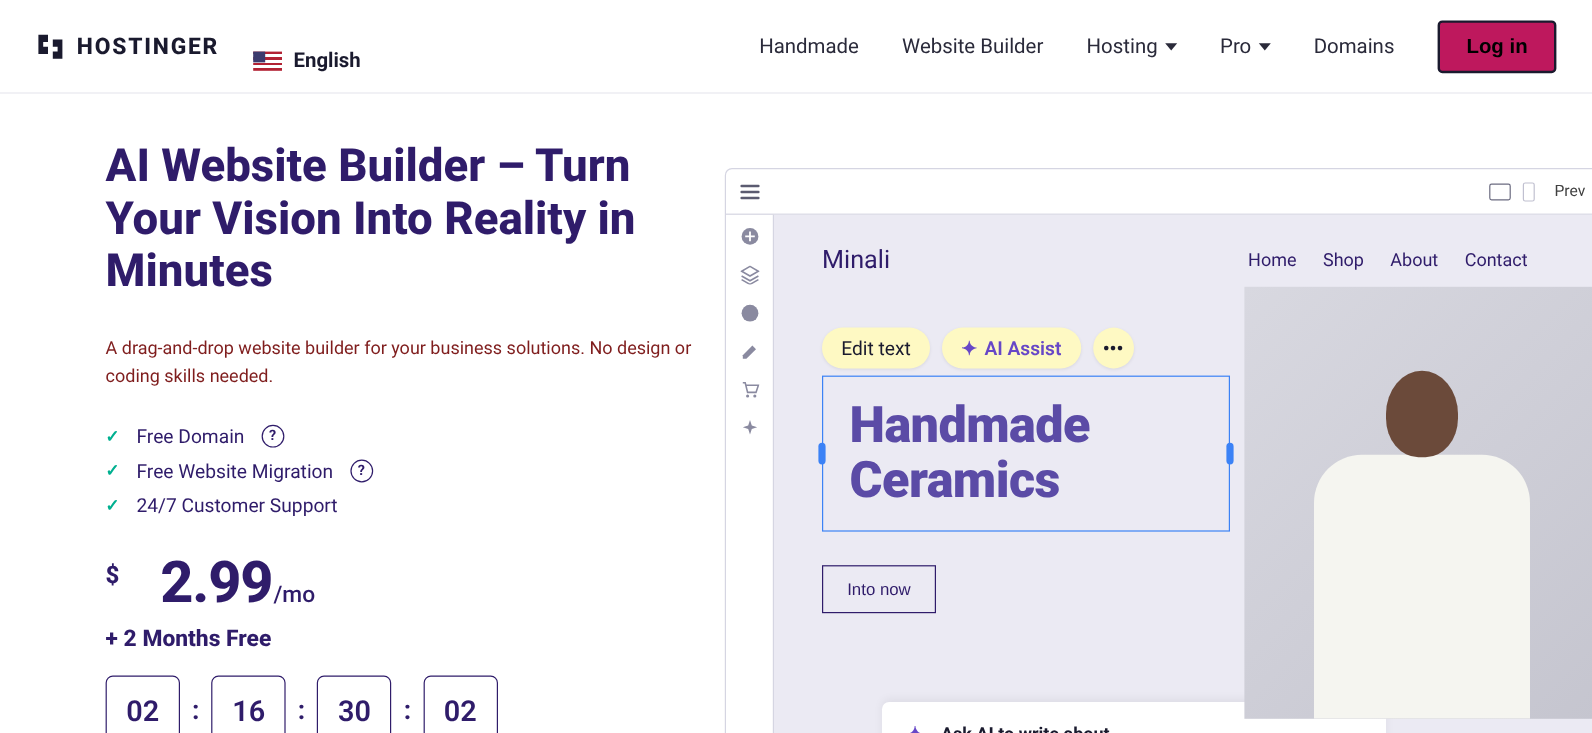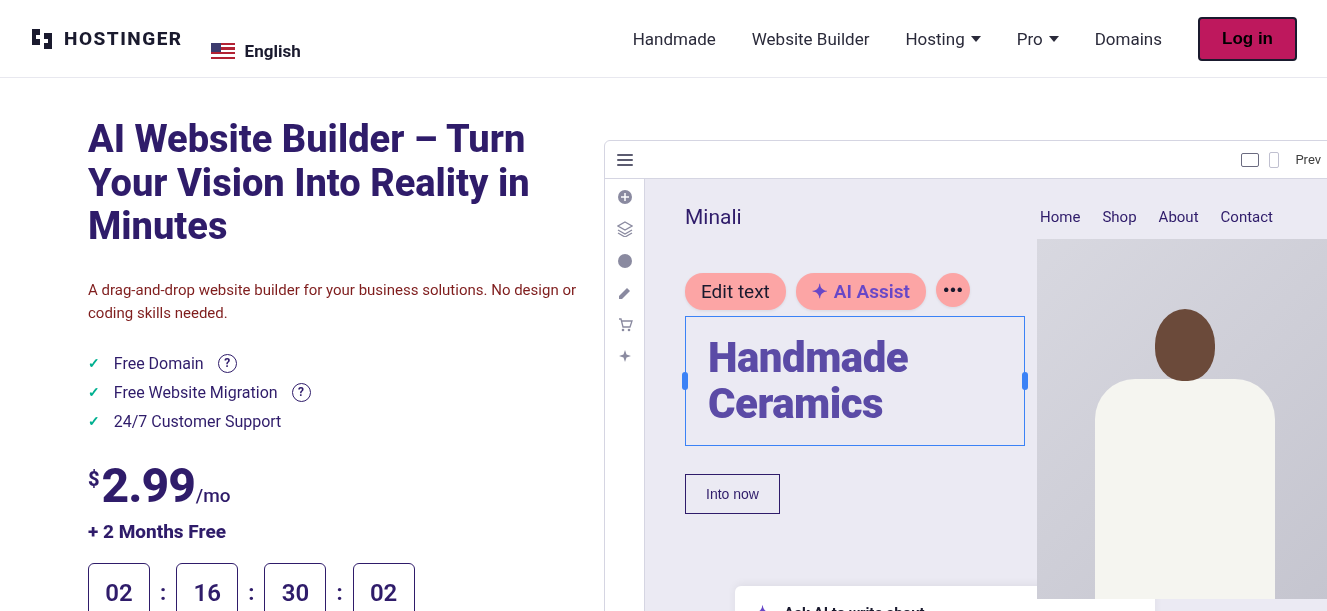--- a/index.html
+++ b/index.html
@@ -49,7 +49,7 @@
 .site-nav { display: flex; gap: 22px; }
 .site-nav-item { font-size: 15px; color: #2f1c6a; }
 .text-toolbar { display: flex; gap: 10px; margin-bottom: 6px; }
-.tb-btn { background: #fca5a5; border-radius: 18px; padding: 7px 16px; font-size: 19px; color: #1a1a2e; display: flex; align-items: center; gap: 6px; box-shadow: 0 1px 3px rgba(0,0,0,0.08); cursor: pointer; }
+.tb-btn { background: #fef9c3; border-radius: 18px; padding: 7px 16px; font-size: 16px; color: #1a1a2e; display: flex; align-items: center; gap: 6px; box-shadow: 0 1px 3px rgba(0,0,0,0.08); cursor: pointer; }
 .tb-btn.ai { color: #6747c7; font-weight: 600; }
 .tb-btn.dots { width: 34px; height: 34px; padding: 0; justify-content: center; font-weight: bold; }
 .selected-text { border: 1.5px solid #3b82f6; padding: 18px 22px; margin-bottom: 28px; position: relative; width: 340px; }

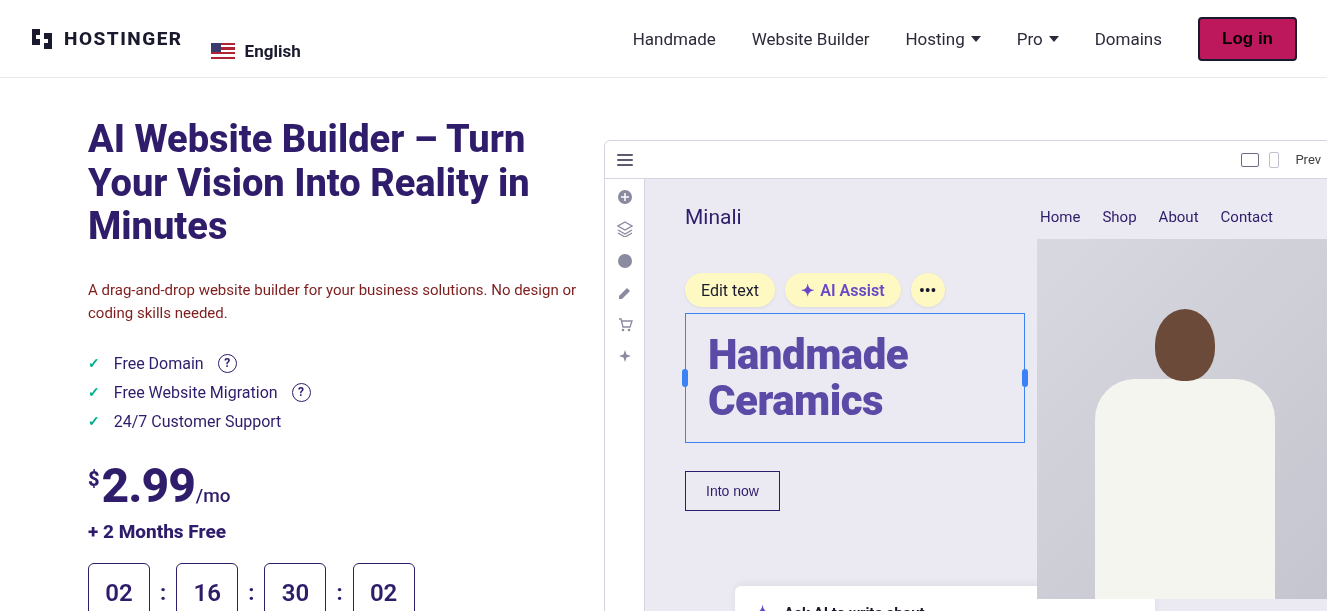--- a/index.html
+++ b/index.html
@@ -25,7 +25,7 @@
 .help { width: 19px; height: 19px; border: 1.5px solid #2f1c6a; border-radius: 50%; display: inline-flex; align-items: center; justify-content: center; font-size: 12px; font-weight: bold; cursor: pointer; }
 .price-row { display: flex; align-items: baseline; margin-bottom: 6px; }
 .currency { font-size: 20px; font-weight: 800; color: #2f1c6a; margin-right: 2px; position: relative; top: -16px;}
-.price { font-size: 48px; font-weight: 800; color: #2f1c6a; letter-spacing: -1px; }
+.price { font-size: 48px; font-weight: 800; color: #2f1c6a; letter-spacing: -1px; margin-left: 32px; }
 .per { font-size: 19px; font-weight: 500; color: #2f1c6a; margin-left: 1px; }
 .bonus { font-size: 19px; font-weight: 800; color: #2f1c6a; margin-bottom: 20px; }
 .countdown { display: flex; align-items: center; gap: 10px; }

